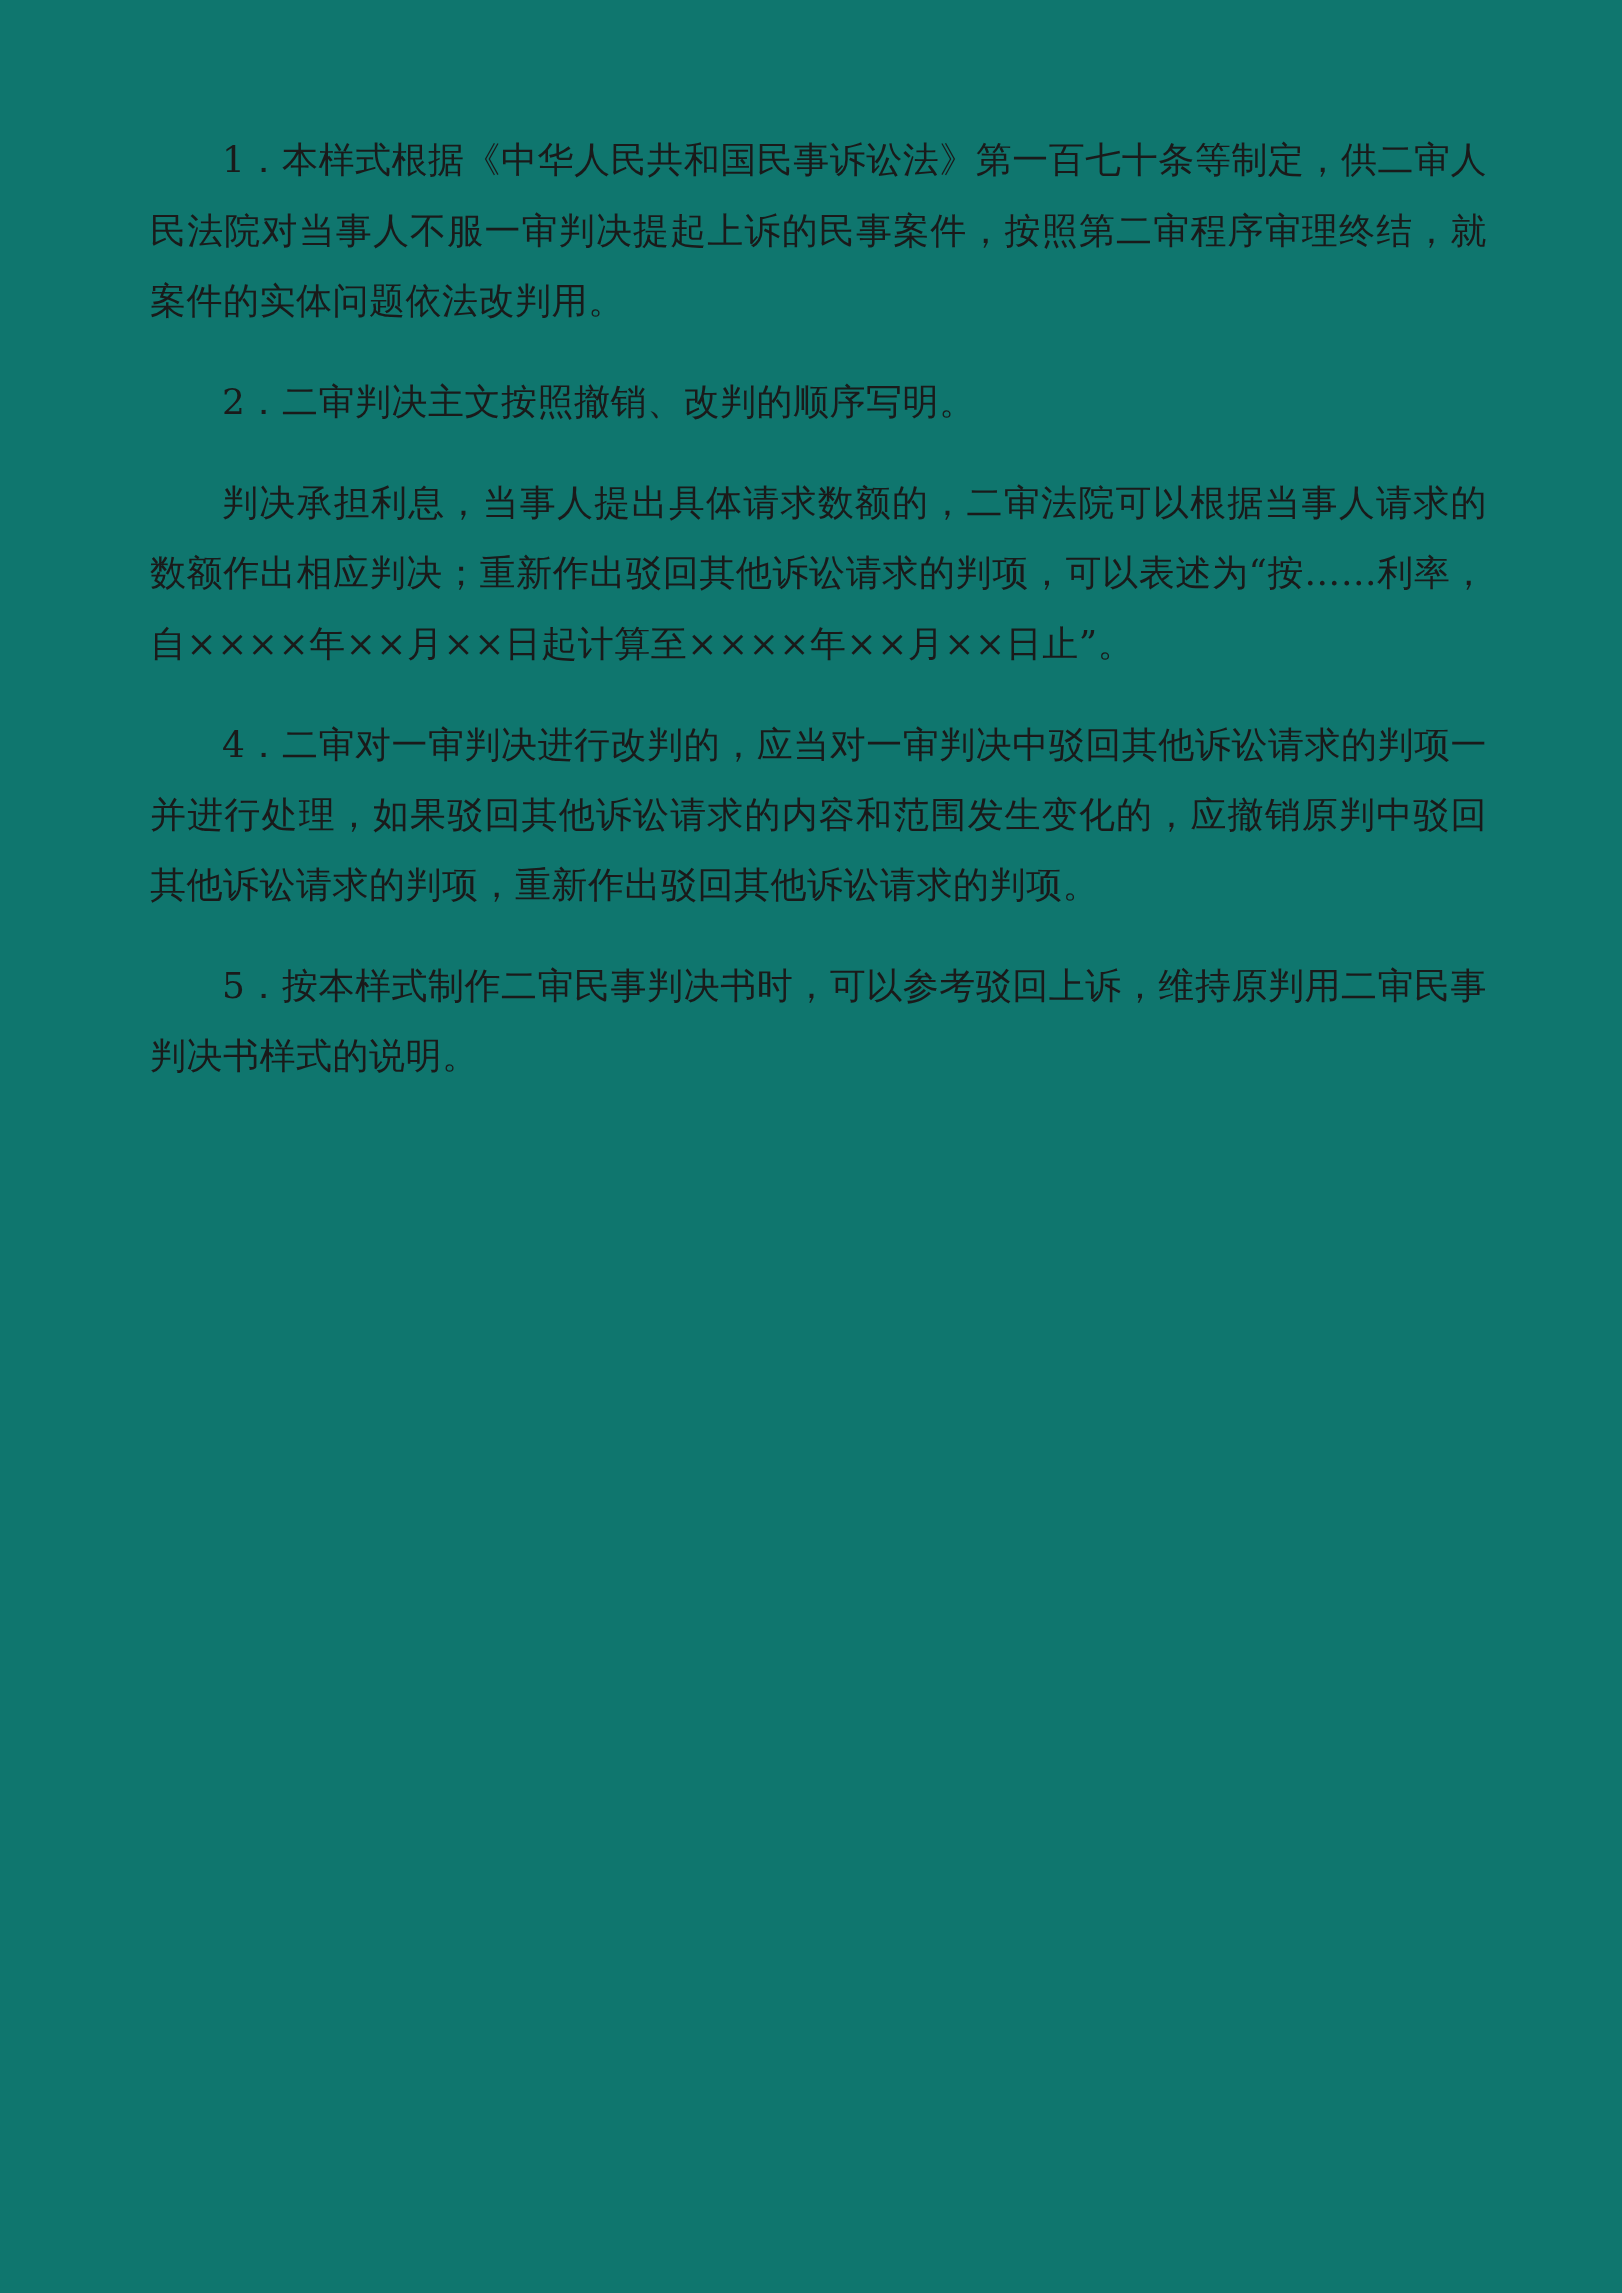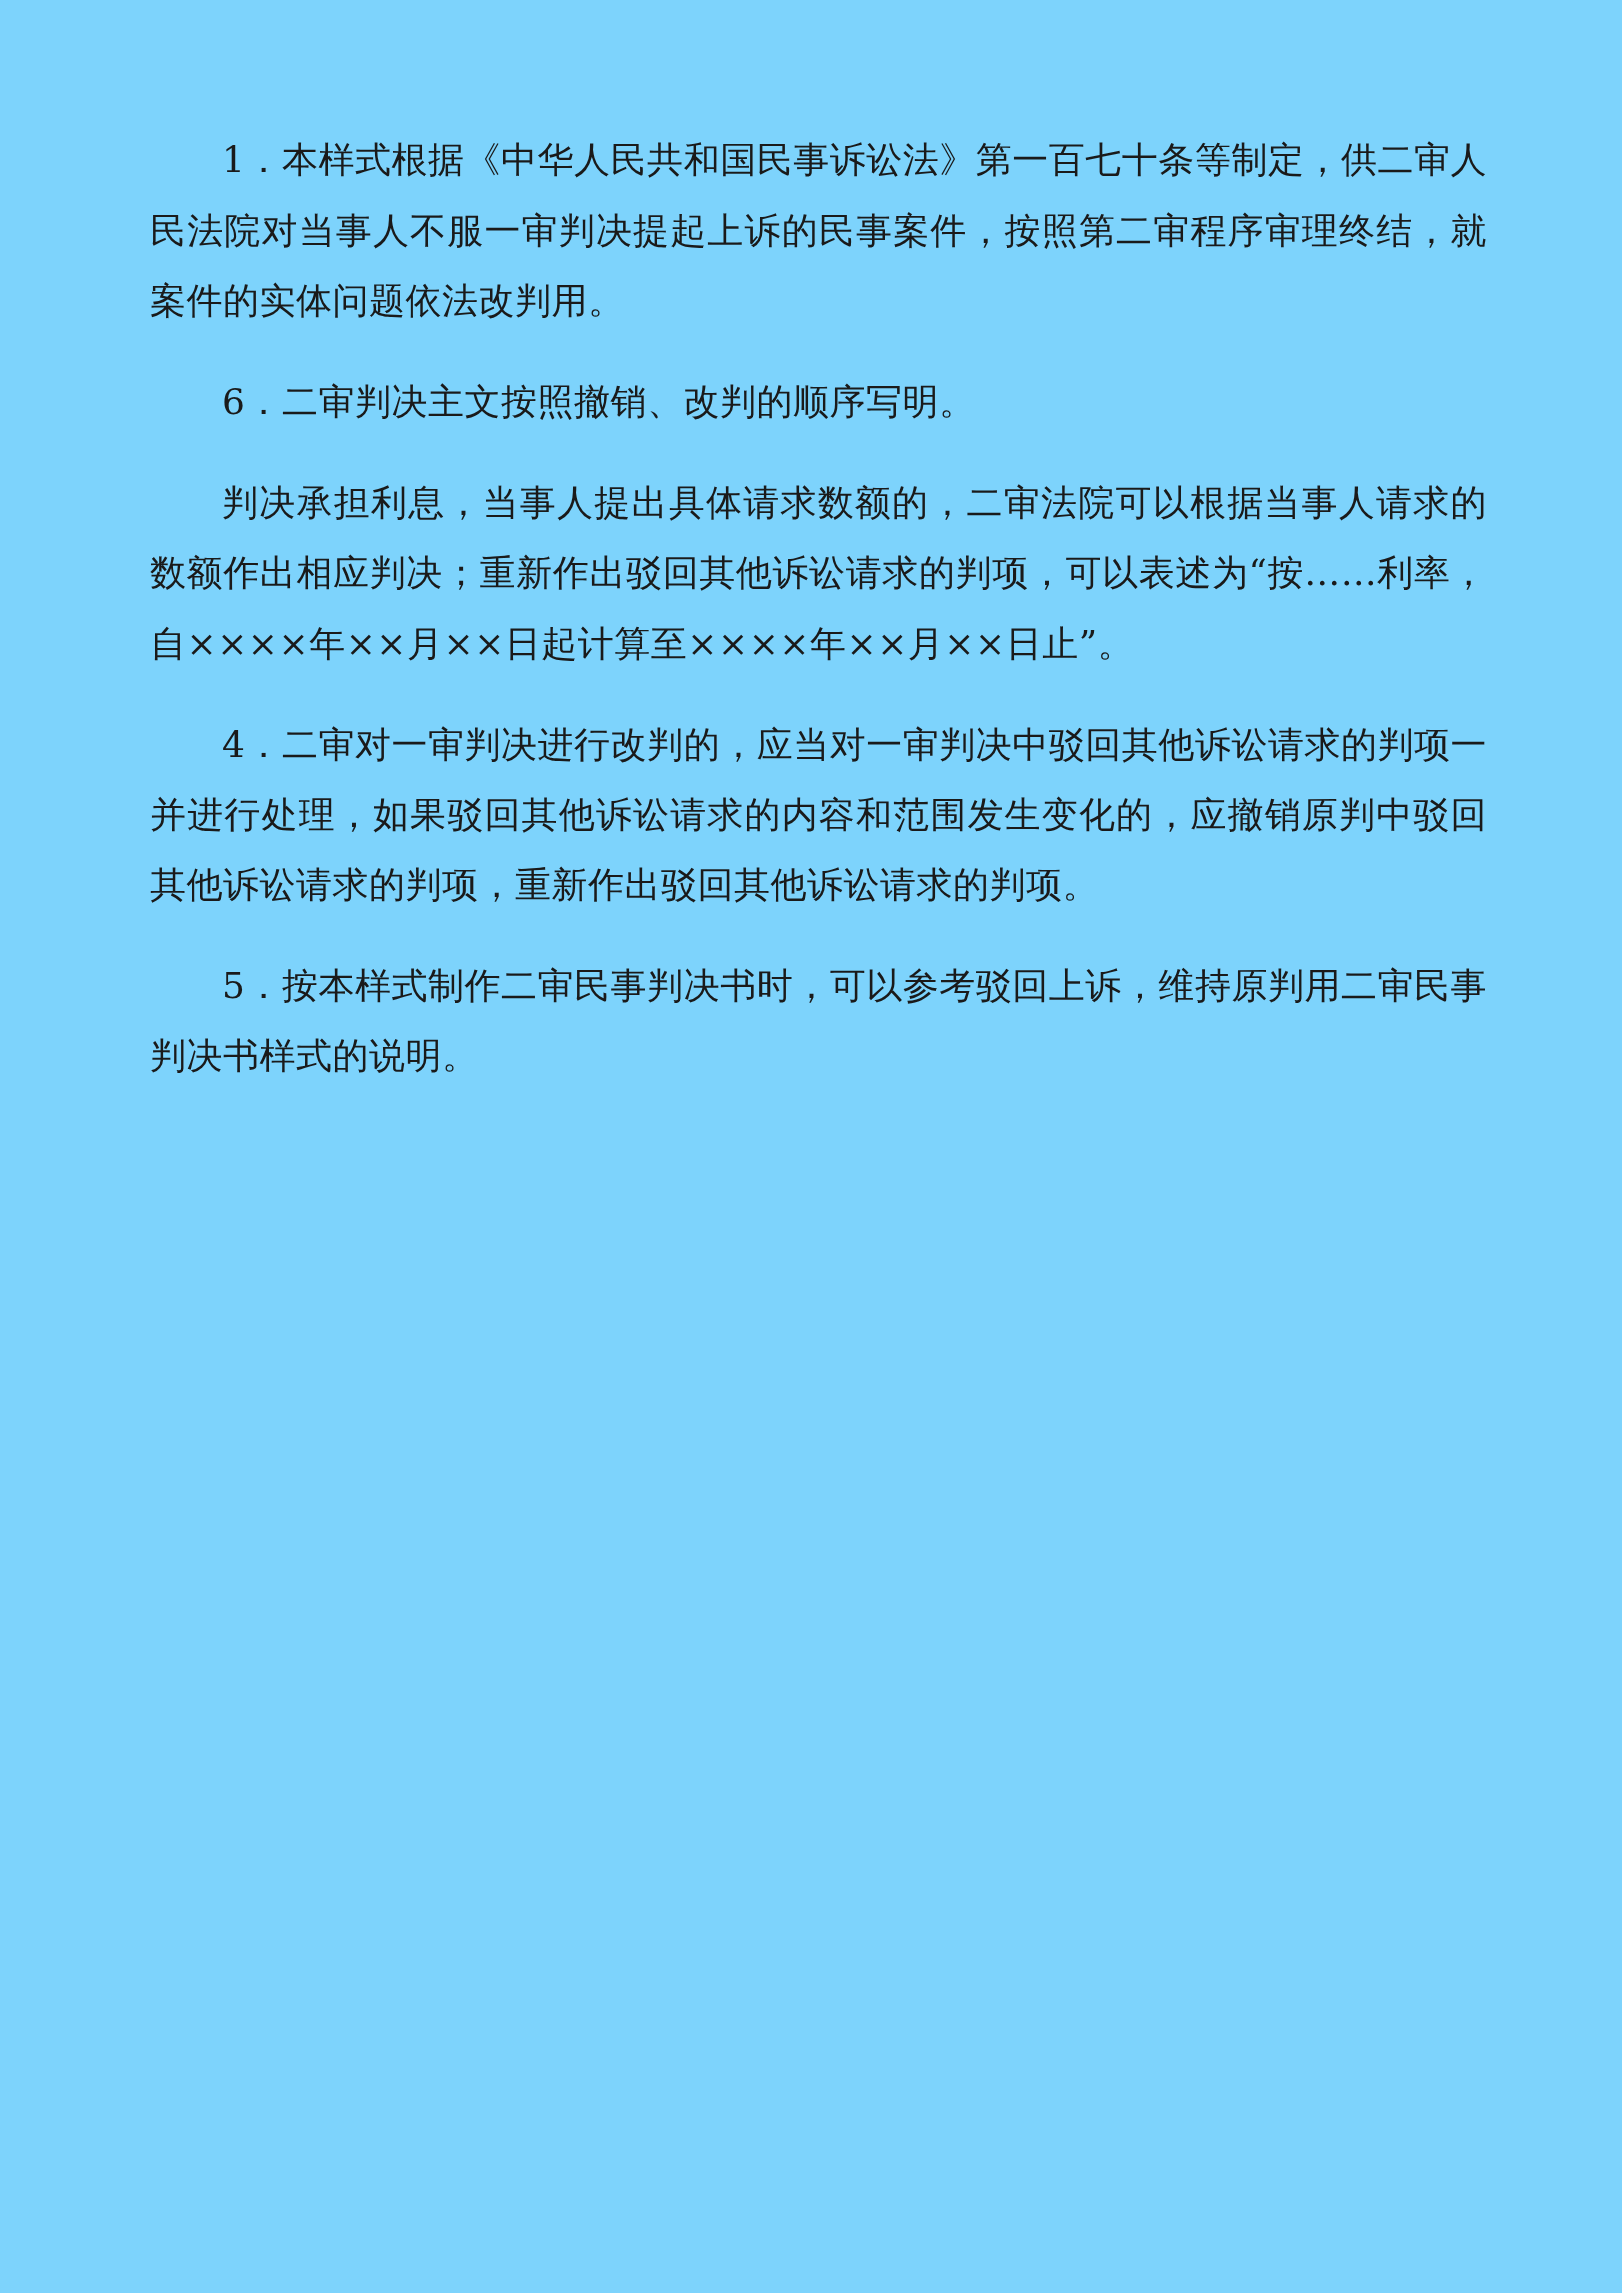--- a/index.html
+++ b/index.html
@@ -14,7 +14,7 @@
     position: relative;
     width: 1623px;
     height: 2294px;
-    background: #7dd3fc;
+    background: #0f766e;
     box-sizing: border-box;
     padding: 109px 136px 109px 150px;
     overflow: hidden;

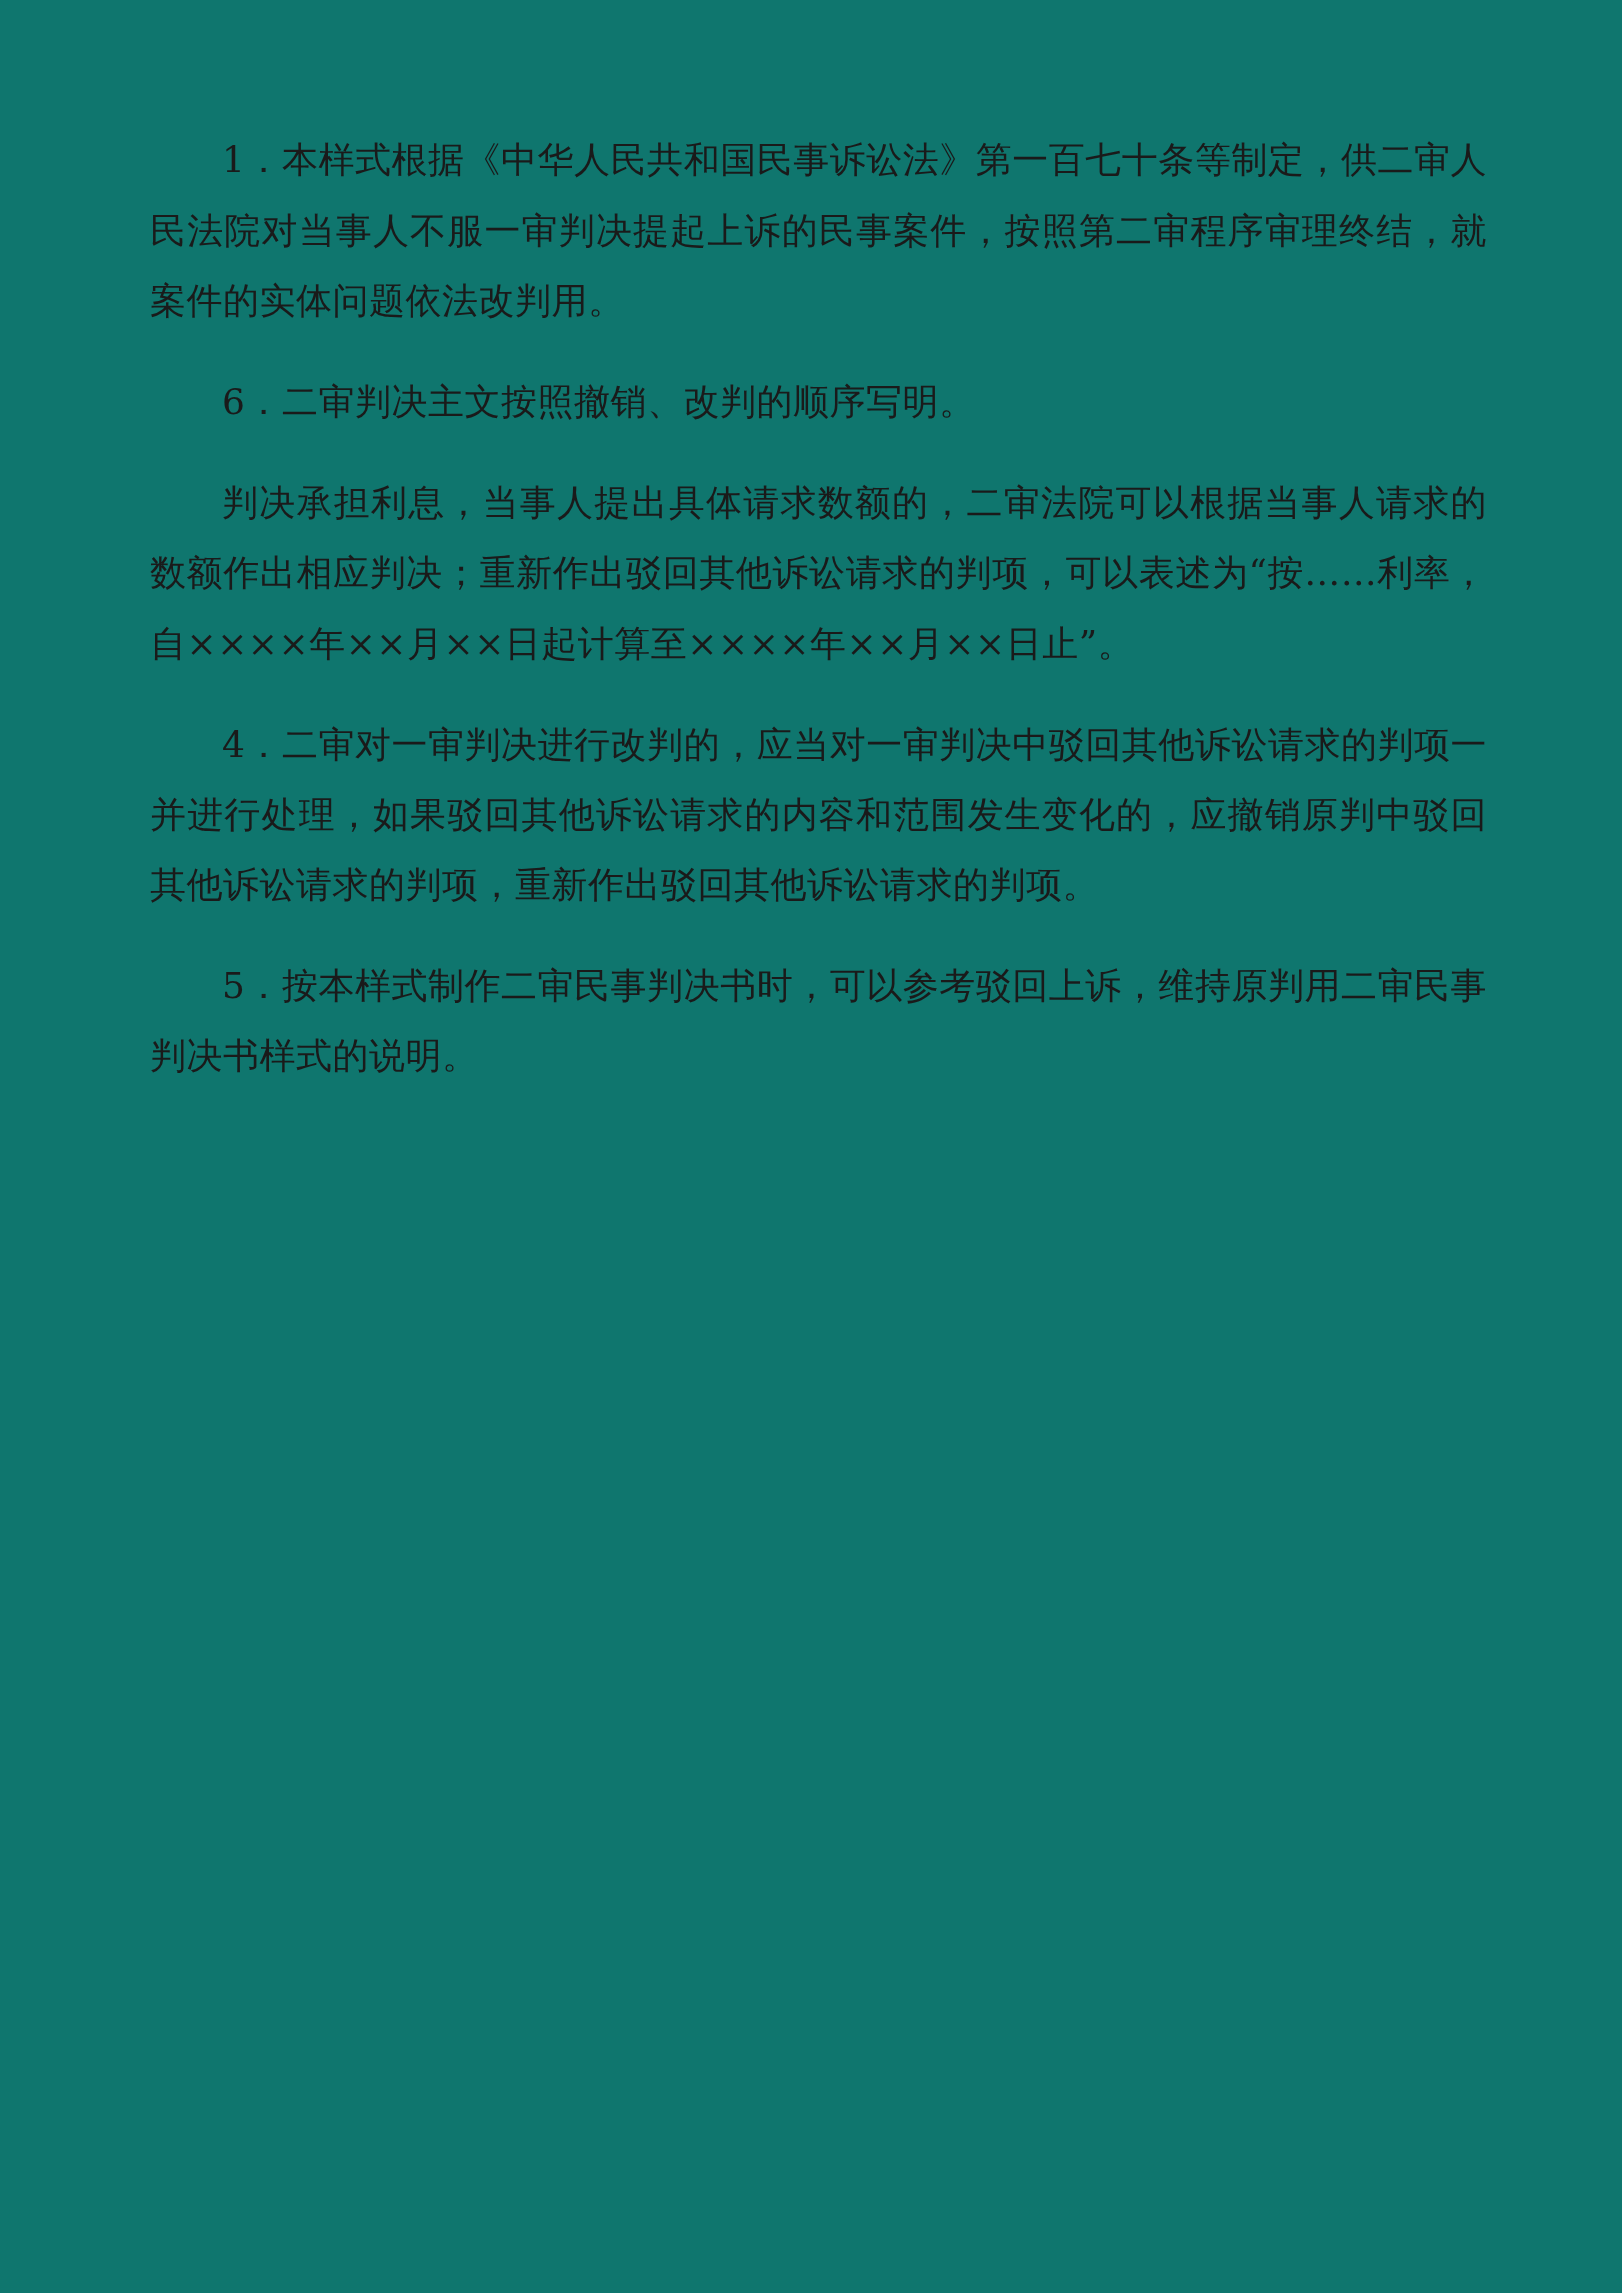--- a/index.html
+++ b/index.html
@@ -43,7 +43,7 @@
 <div class="page">
   <div class="doc-body">
     <p class="para">1．本样式根据《中华人民共和国民事诉讼法》第一百七十条等制定，供二审人民法院对当事人不服一审判决提起上诉的民事案件，按照第二审程序审理终结，就案件的实体问题依法改判用。</p>
-    <p class="para">6．二审判决主文按照撤销、改判的顺序写明。</p>
+    <p class="para">2．二审判决主文按照撤销、改判的顺序写明。</p>
     <p class="para">判决承担利息，当事人提出具体请求数额的，二审法院可以根据当事人请求的数额作出相应判决；重新作出驳回其他诉讼请求的判项，可以表述为“按……利率，自××××年××月××日起计算至××××年××月××日止”。</p>
     <p class="para">4．二审对一审判决进行改判的，应当对一审判决中驳回其他诉讼请求的判项一并进行处理，如果驳回其他诉讼请求的内容和范围发生变化的，应撤销原判中驳回其他诉讼请求的判项，重新作出驳回其他诉讼请求的判项。</p>
     <p class="para">5．按本样式制作二审民事判决书时，可以参考驳回上诉，维持原判用二审民事判决书样式的说明。</p>

